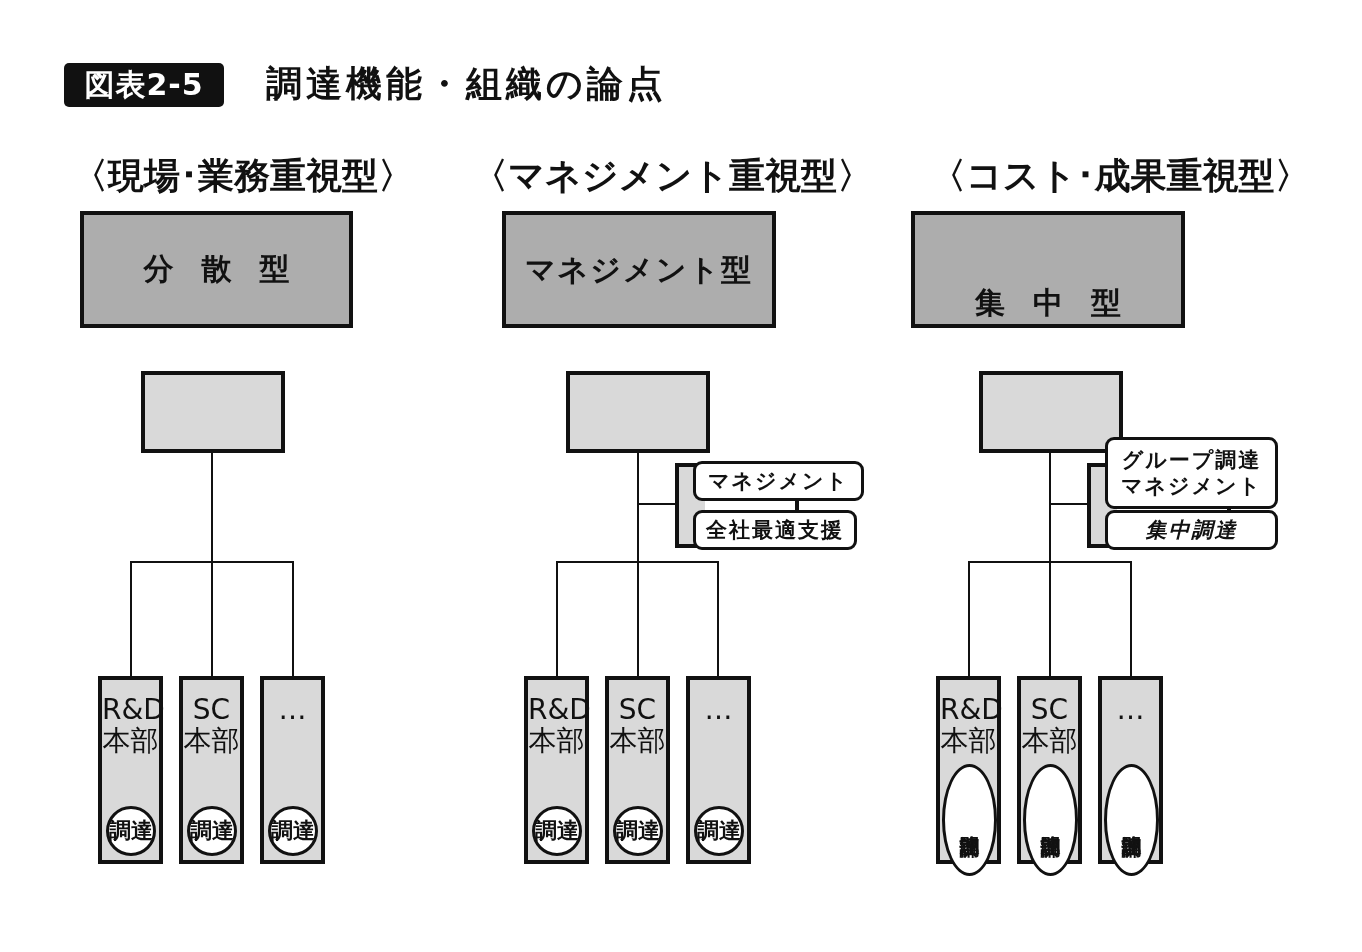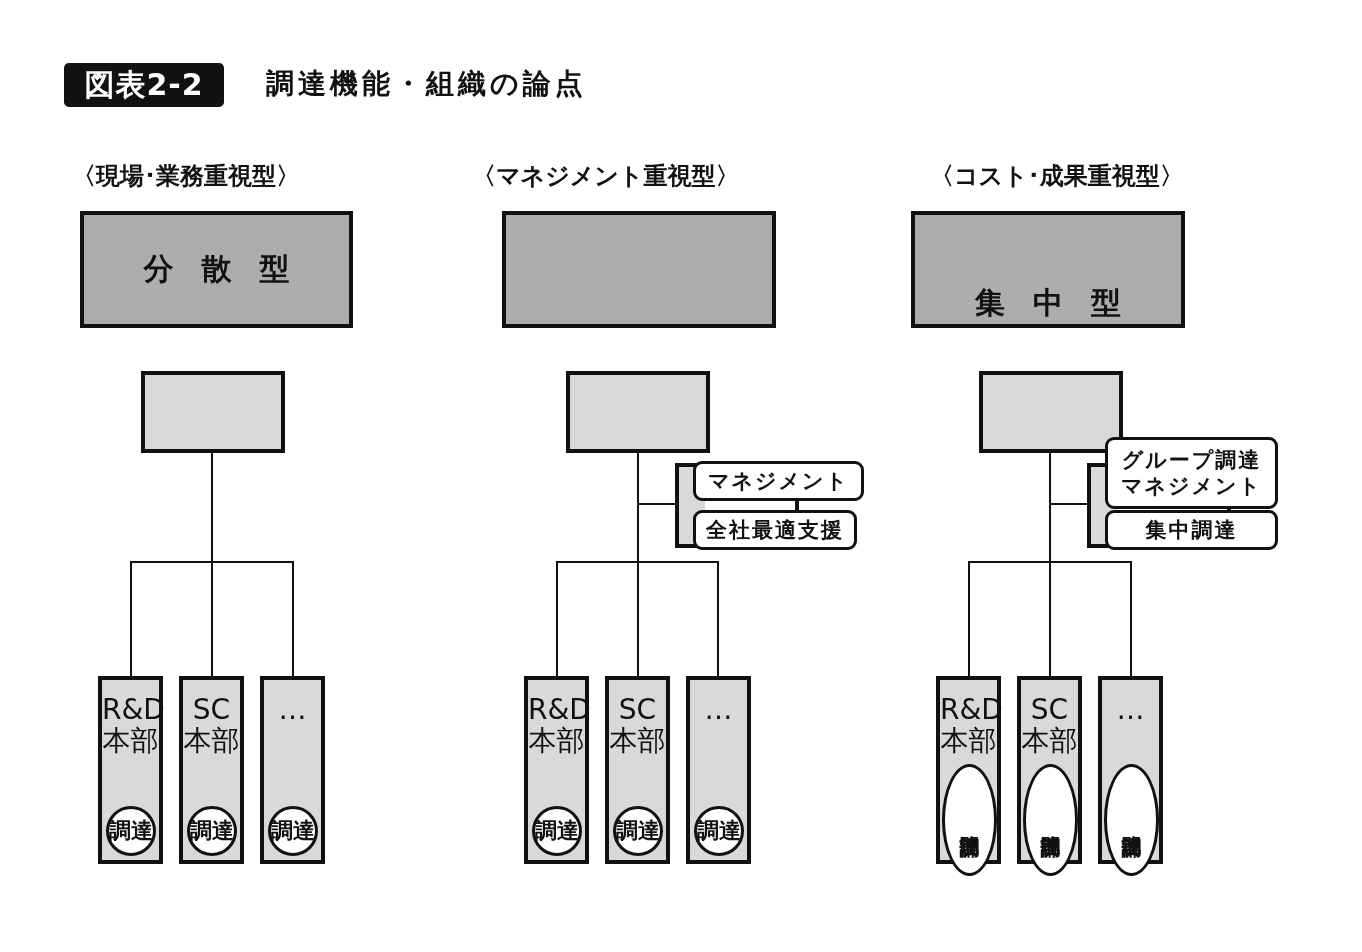--- a/index.html
+++ b/index.html
@@ -37,7 +37,7 @@
 </head>
 <body>
 
-<div class="abs fig-label">図表2-2</div>
+<div class="abs fig-label">図表2-5</div>
 <div class="abs fig-title">調達機能・組織の論点</div>
 
 <div>

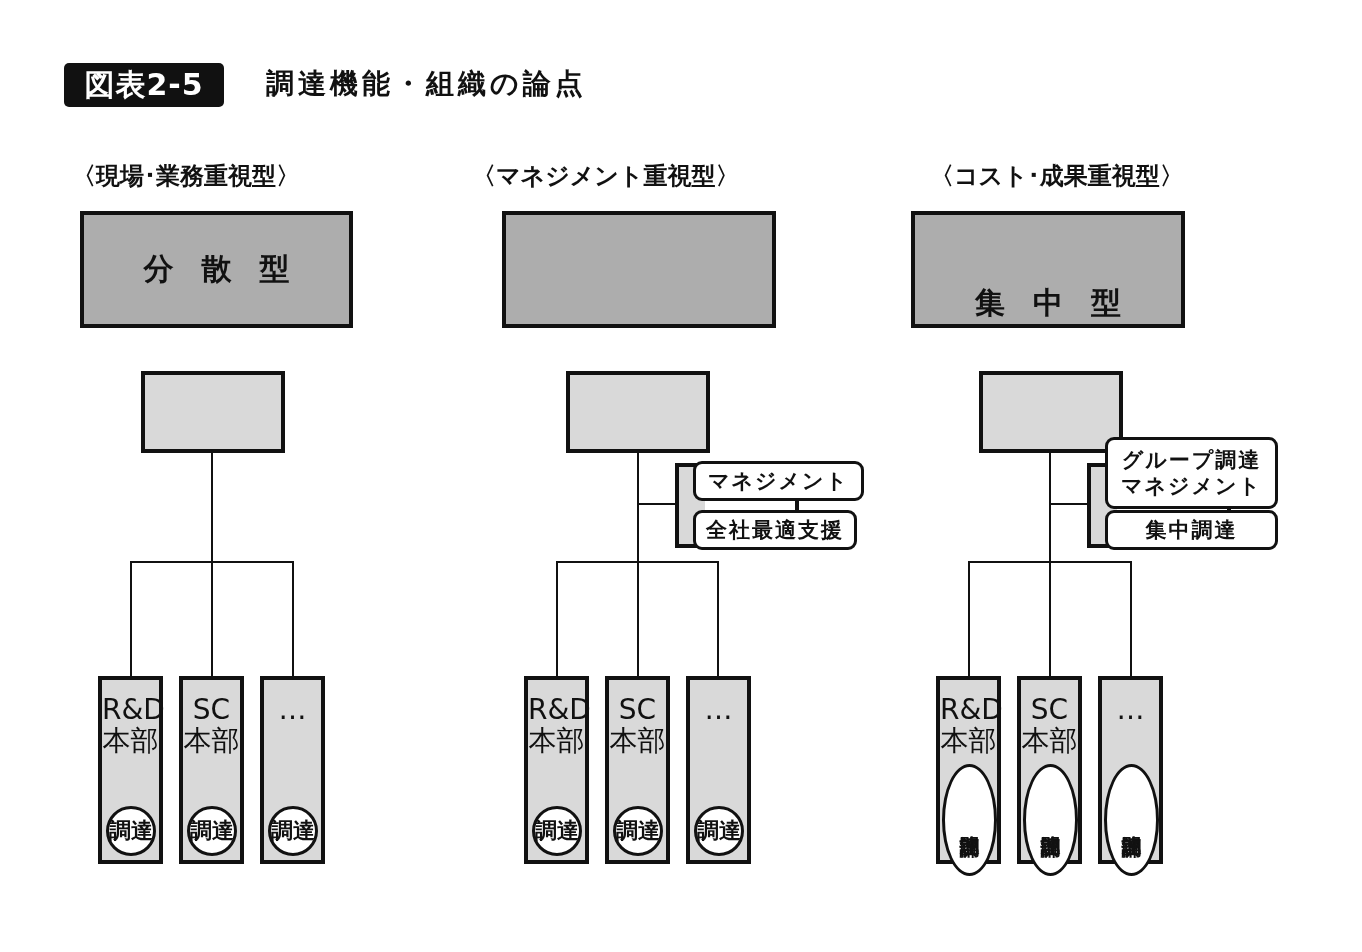--- a/index.html
+++ b/index.html
@@ -9,7 +9,7 @@
   .fig-label { left: 64px; top: 63px; width: 160px; height: 44px; background: #111;
                border-radius: 5px; color: #fff; font-size: 30px; font-weight: bold;
                display: flex; align-items: center; justify-content: center; letter-spacing: 1px; }
-  .fig-title { left: 266px; top: 60px; font-size: 28px; font-weight: bold; letter-spacing: 4px; line-height: 48px; }
+  .fig-title { left: 266px; top: 60px; font-size: 36px; font-weight: bold; letter-spacing: 4px; line-height: 48px; }
   .col-heading { font-size: 24px; font-weight: bold; white-space: nowrap; line-height: 36px; }
   .type-box { background: #adadad; border: 4px solid #111; box-sizing: border-box;
               display: flex; align-items: center; justify-content: center; text-align: center;

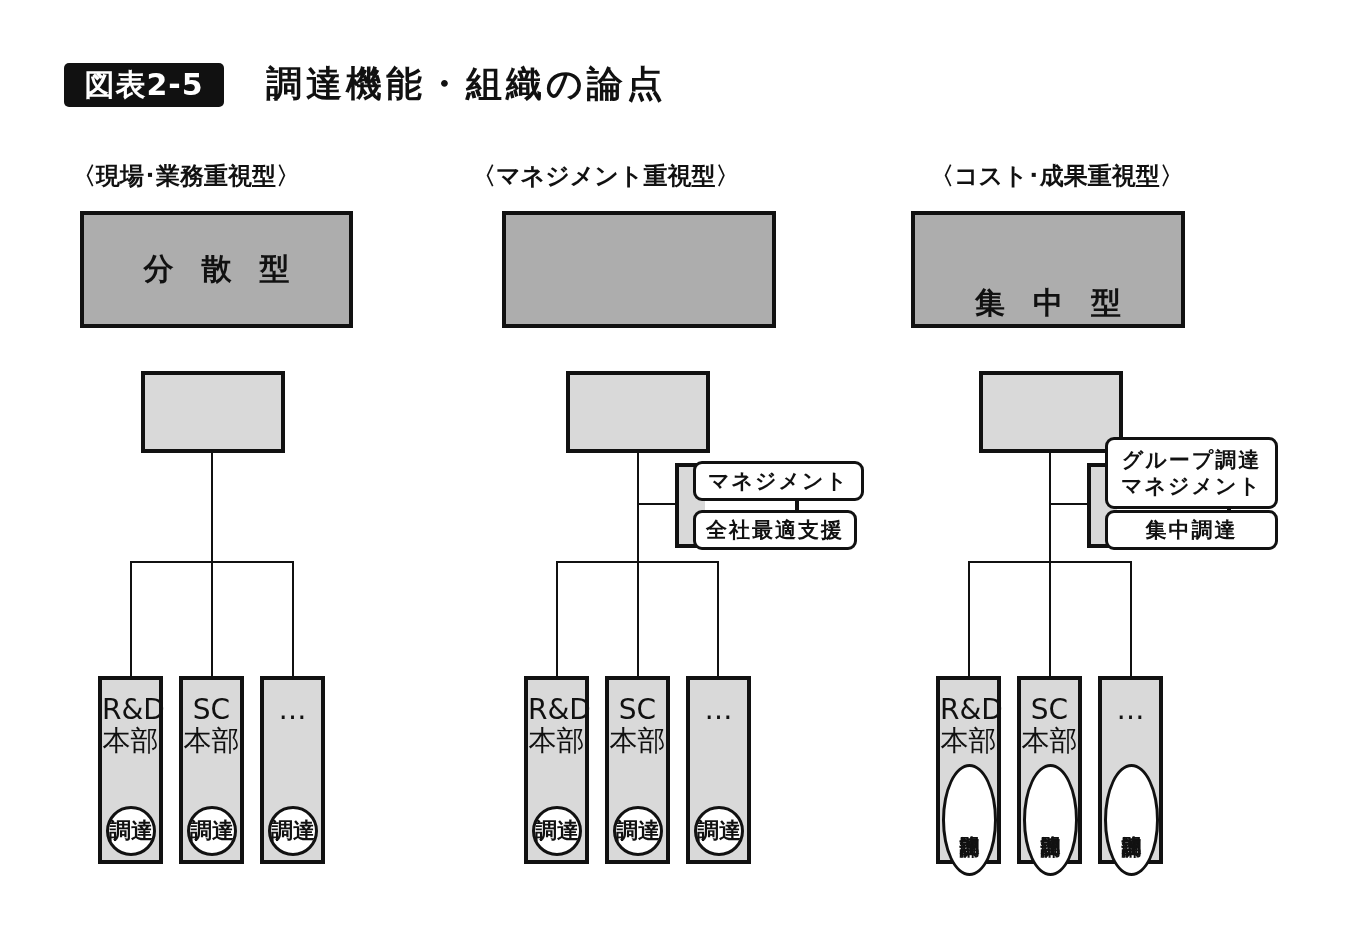--- a/index.html
+++ b/index.html
@@ -10,7 +10,7 @@
                border-radius: 5px; color: #fff; font-size: 30px; font-weight: bold;
                display: flex; align-items: center; justify-content: center; letter-spacing: 1px; }
   .fig-title { left: 266px; top: 60px; font-size: 36px; font-weight: bold; letter-spacing: 4px; line-height: 48px; }
-  .col-heading { font-size: 24px; font-weight: bold; white-space: nowrap; line-height: 36px; }
+  .col-heading { font-size: 36px; font-weight: bold; white-space: nowrap; line-height: 36px; }
   .type-box { background: #adadad; border: 4px solid #111; box-sizing: border-box;
               display: flex; align-items: center; justify-content: center; text-align: center;
               font-size: 30px; font-weight: bold; }

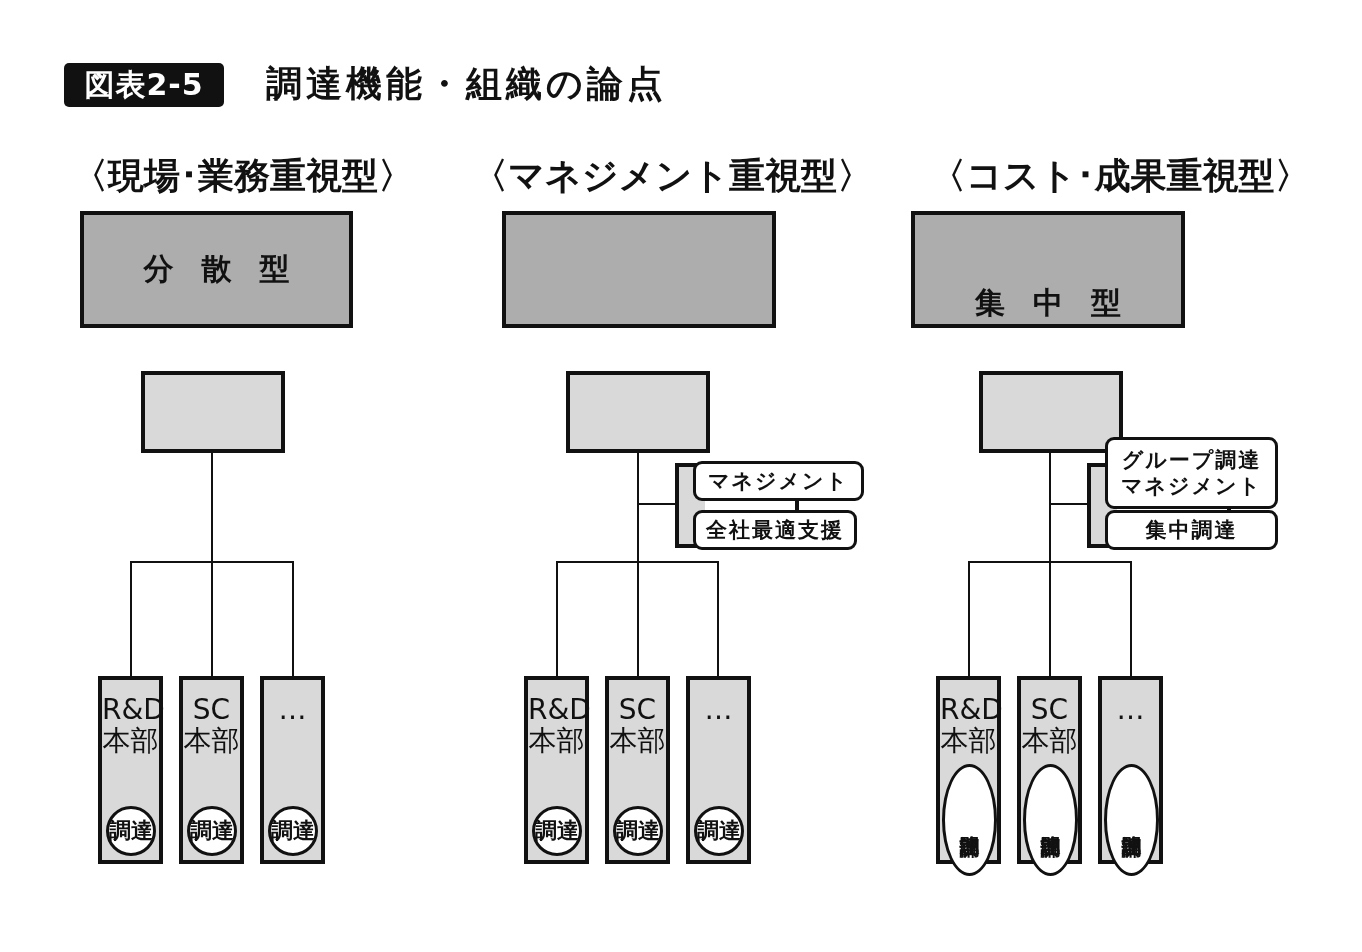--- a/index.html
+++ b/index.html
@@ -78,6 +78,7 @@
   <div class="abs col-heading" style="left:472px; top:158px;">〈マネジメント重視型〉</div>
   <div class="abs type-box" style="left:502px; top:211px; width:274px; height:117px;">
     <div class="t2">
+      <div>マネジメント型</div>
     </div>
   </div>
   <div class="abs hq-box" style="left:566px; top:371px; width:144px; height:82px;"></div>

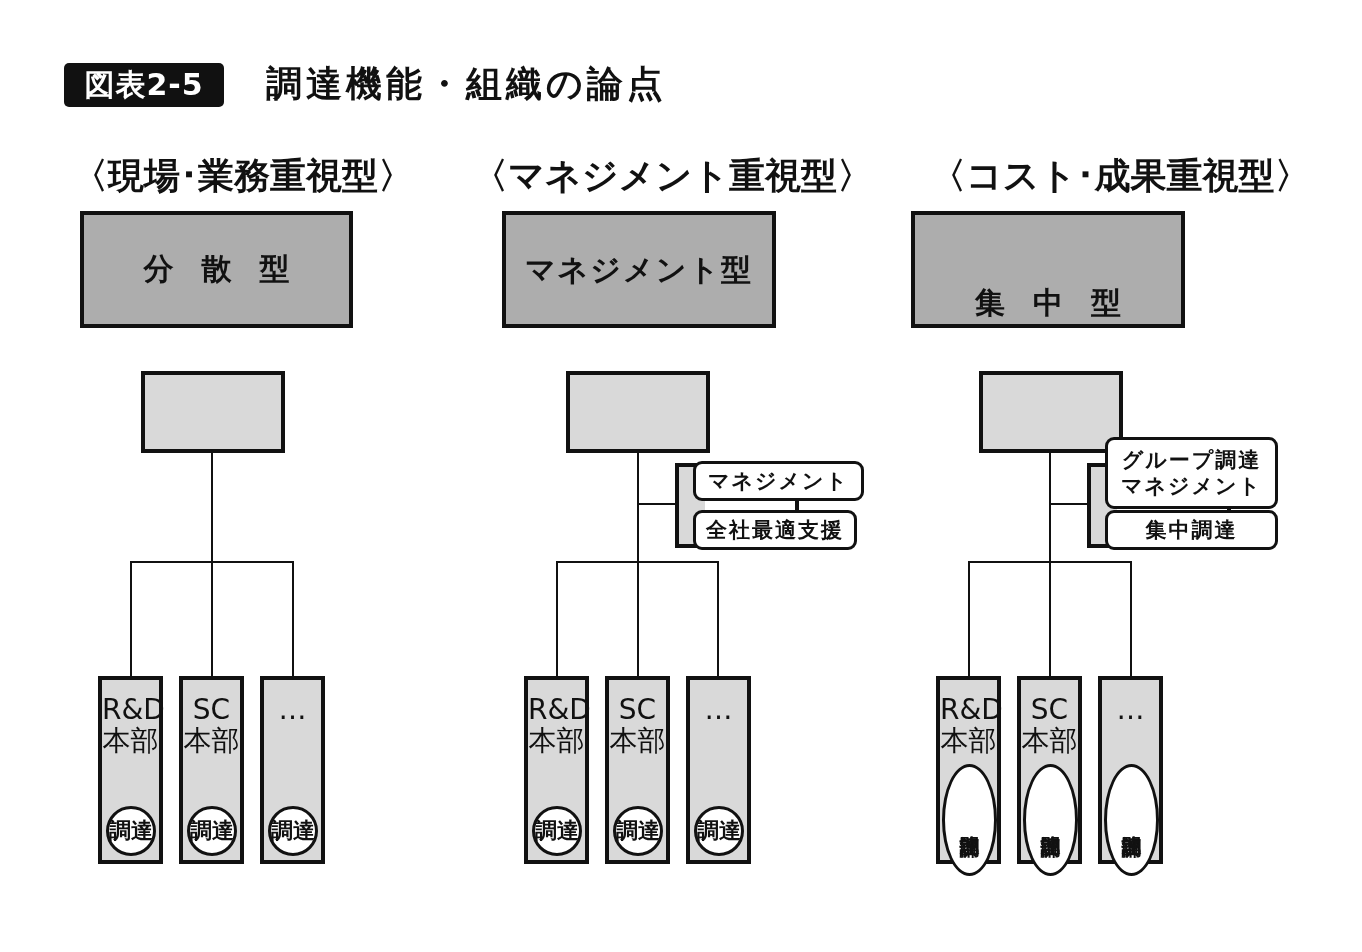--- a/index.html
+++ b/index.html
@@ -135,7 +135,7 @@
       <div>マネジメント</div>
     </div>
   </div>
-  <div class="abs pill" style="left:1105px; top:510px; width:173px; height:40px;">集中調達</div>
+  <div class="abs pill" style="left:1105px; top:510px; width:173px; height:40px;font-style:italic;">集中調達</div>
 
   <div class="abs div-box" style="left:936px; top:676px;">
     <div class="div-name">

